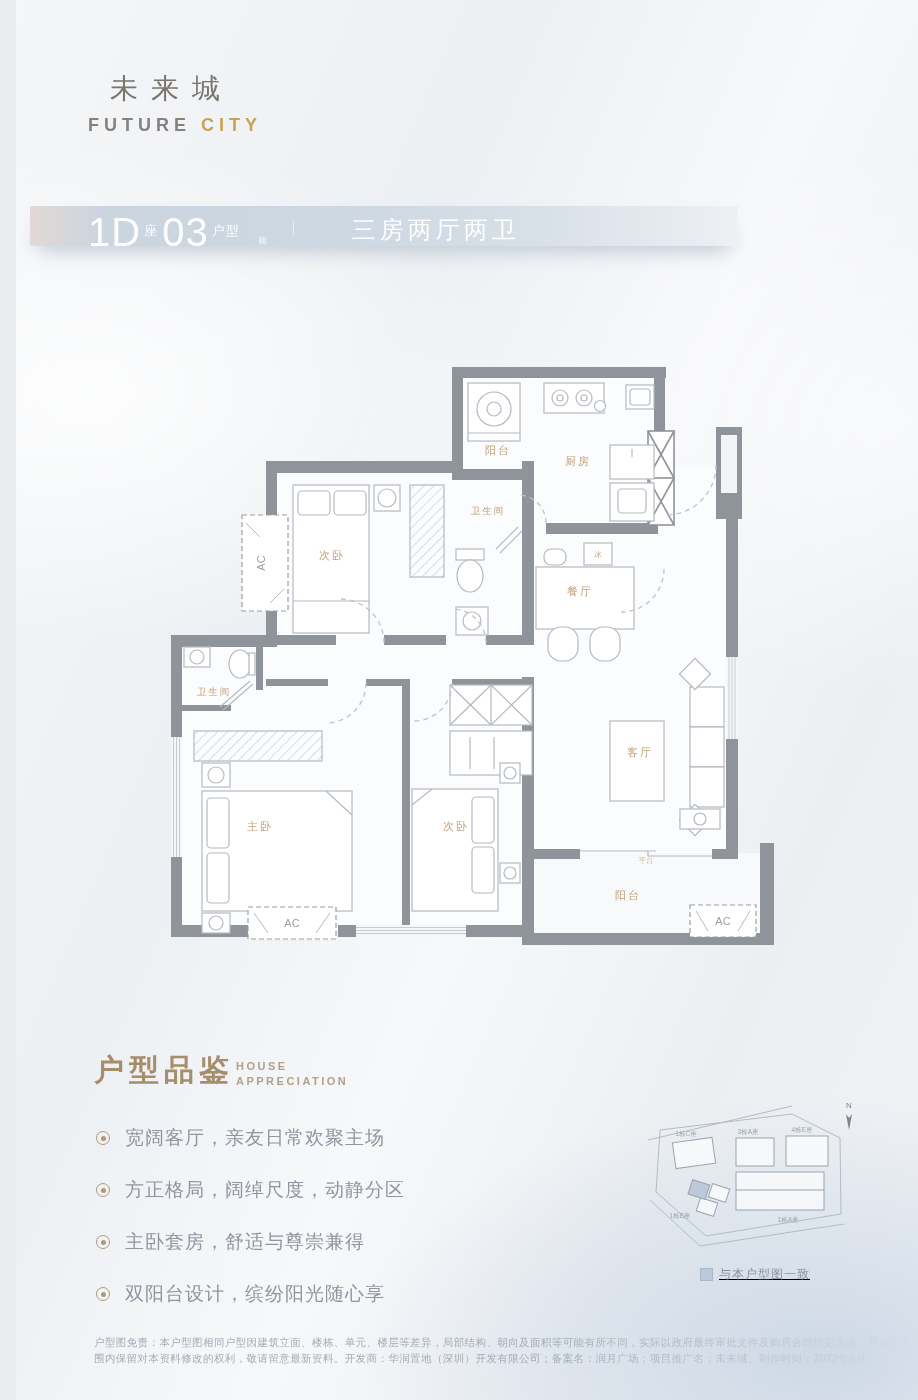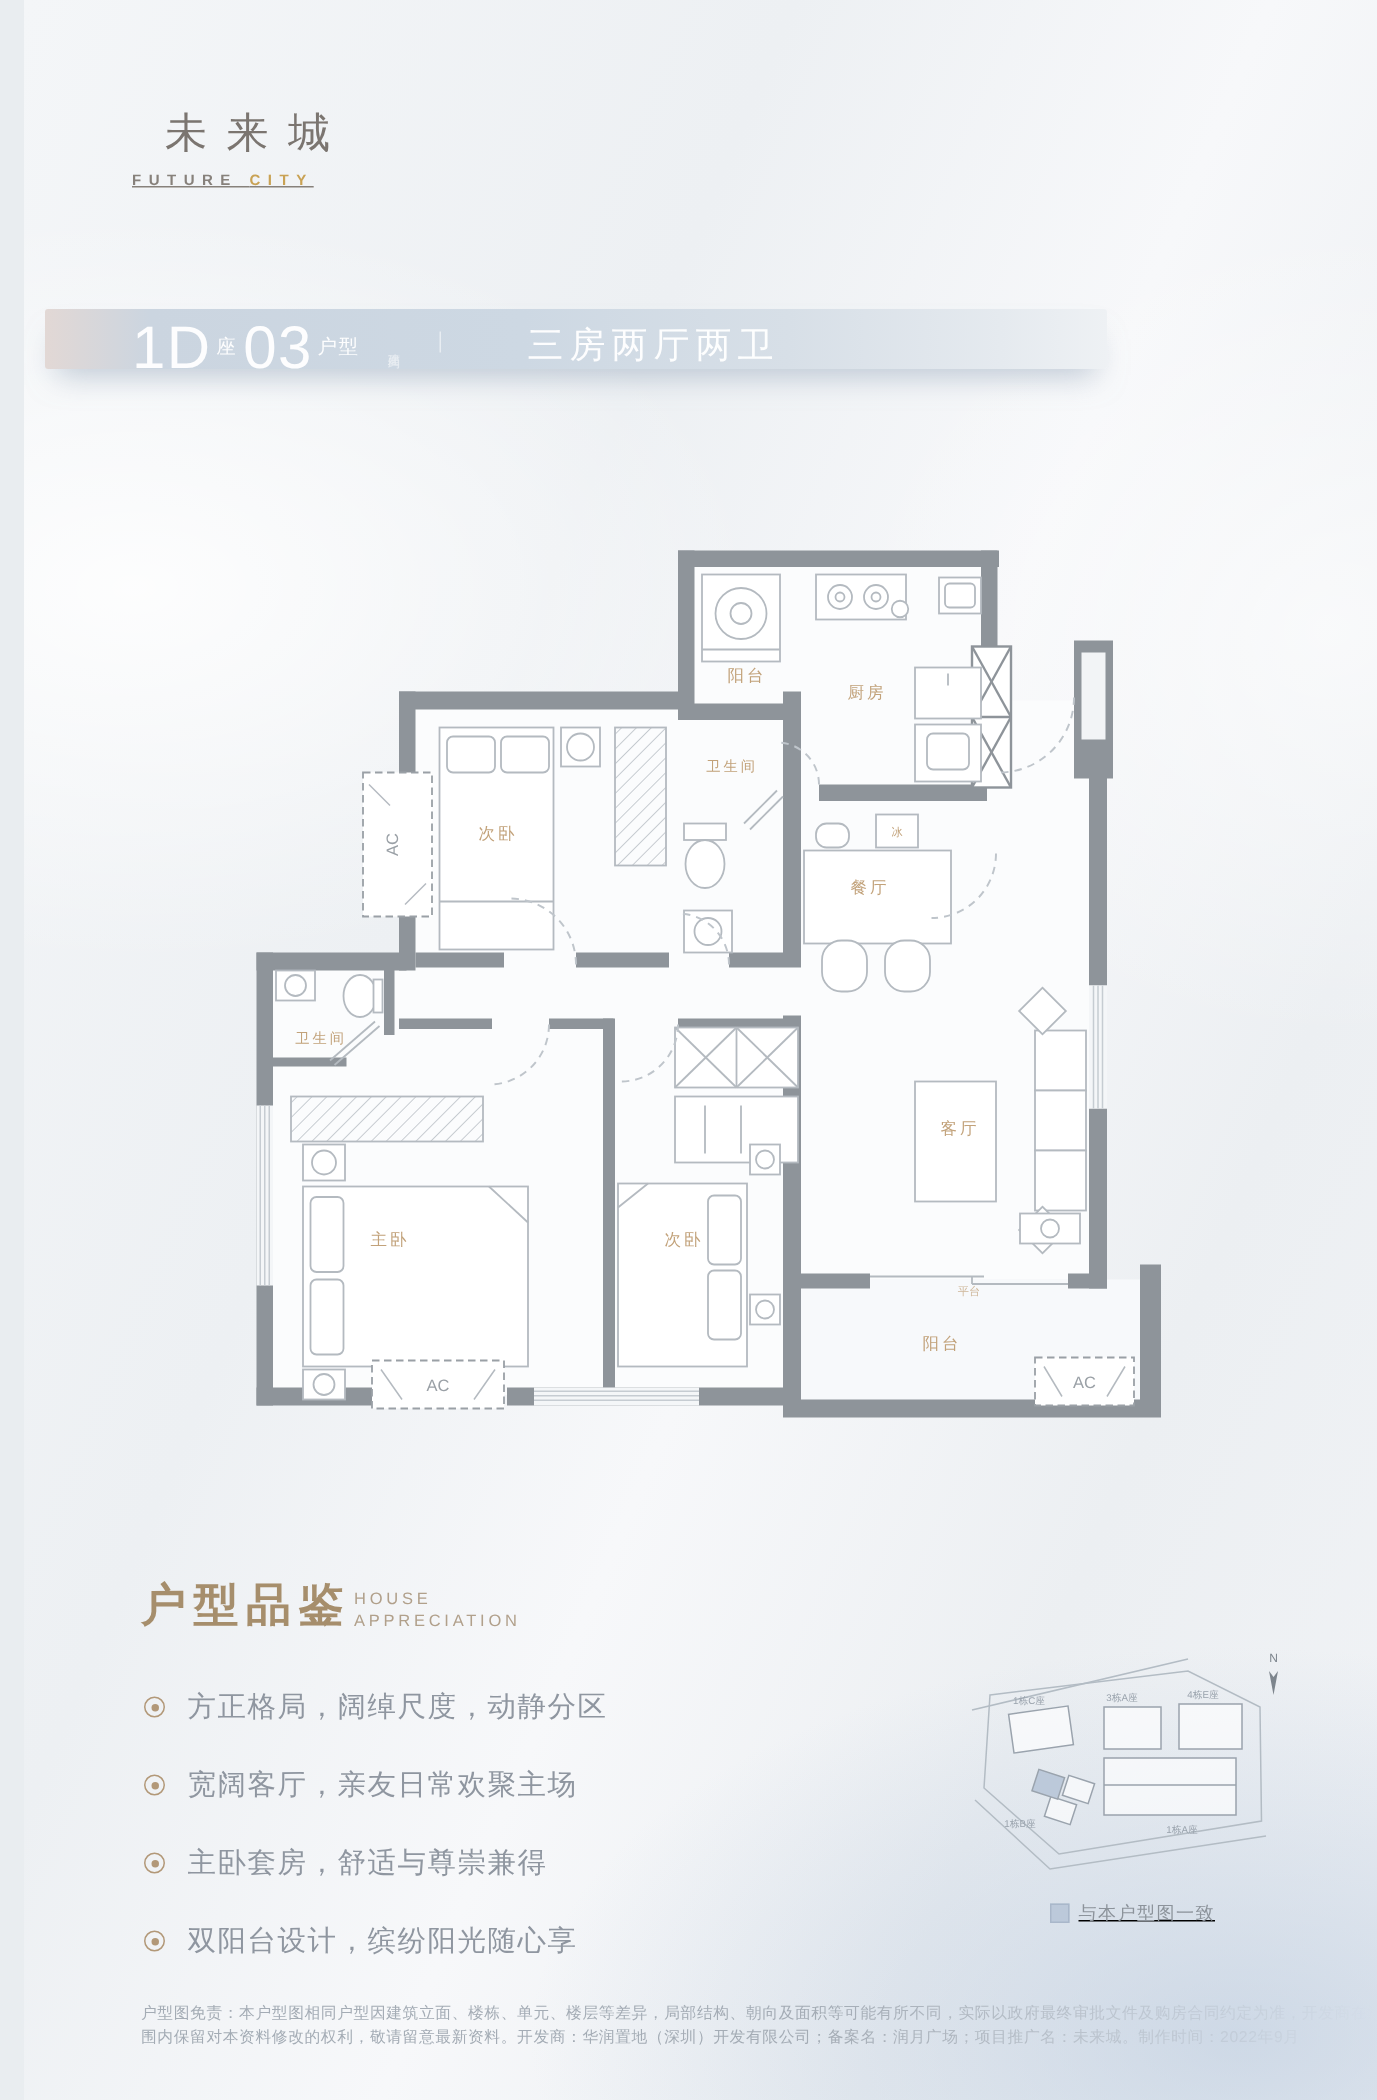--- a/index.html
+++ b/index.html
@@ -17,7 +17,7 @@
   
   .logo{position:absolute;left:72px;top:70px;}
   .logo-cn{display:block;margin-left:22px;font-size:28px;letter-spacing:13px;color:#7b7570;font-weight:400;}
-  .logo-en{display:block;margin-top:7px;font-size:10px;letter-spacing:5px;font-weight:700;color:#87817b;text-decoration:underline;}
+  .logo-en{display:block;margin-top:7px;font-size:18px;letter-spacing:5px;font-weight:700;color:#87817b;}
   .logo-en .gold{color:#c9a254;}
 
   

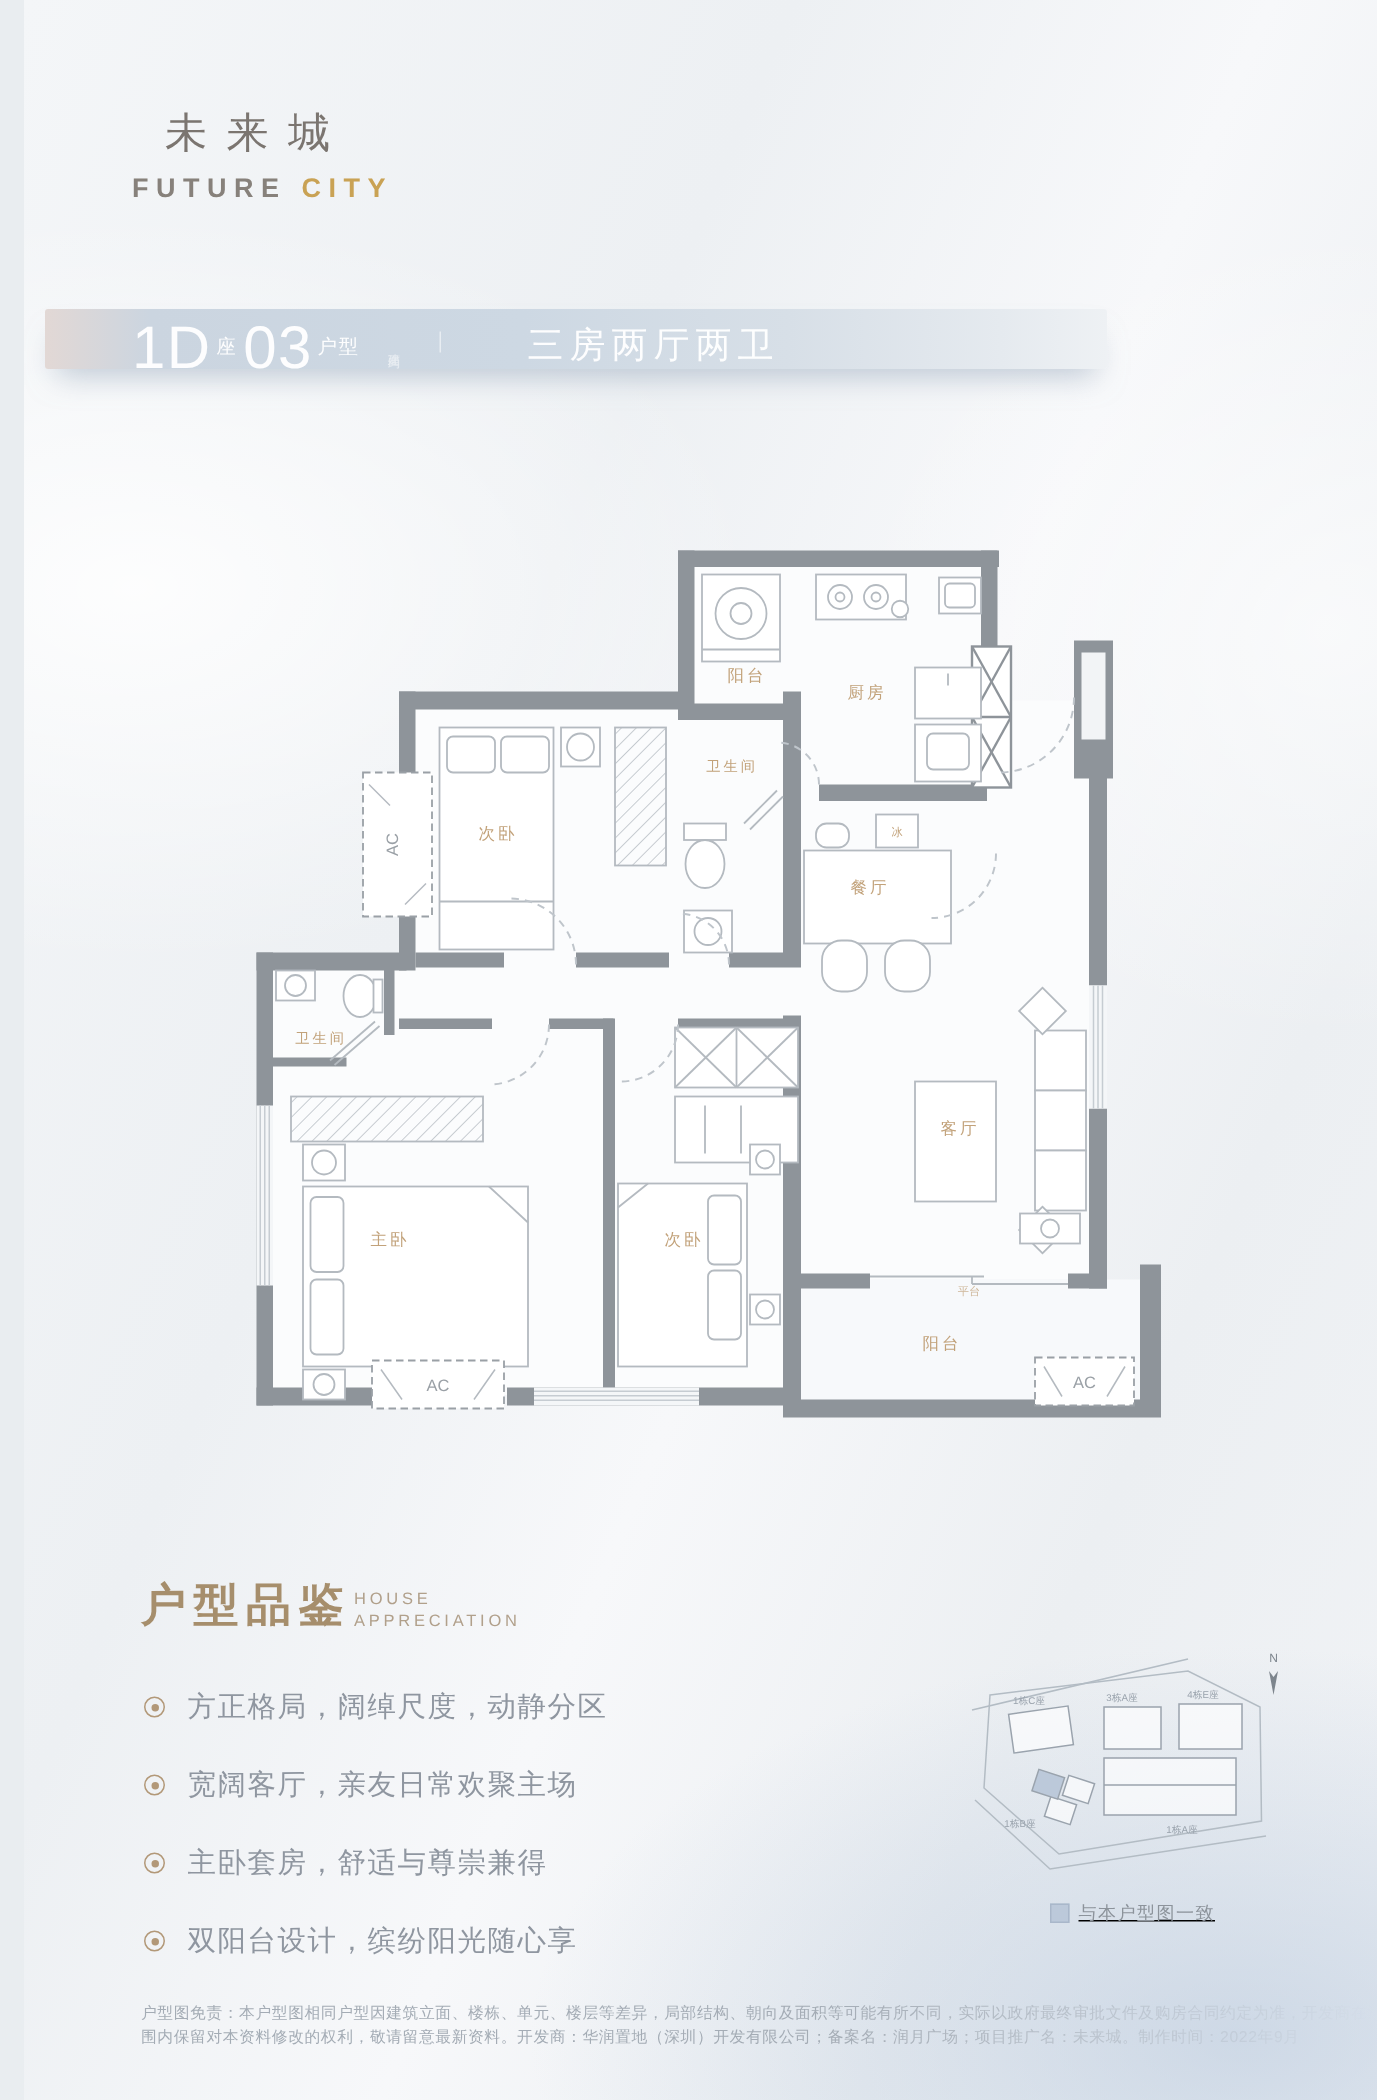--- a/index.html
+++ b/index.html
@@ -42,7 +42,7 @@
   .appr{position:absolute;left:78px;top:1050px;width:420px;}
   .appr-head{display:flex;align-items:flex-end;gap:2px;}
   .appr-cn{font-size:30px;color:#a68e6c;letter-spacing:5px;font-weight:700;}
-  .appr-en{font-size:11px;color:#b1a08b;letter-spacing:2.5px;line-height:1.3;padding-bottom:3px;font-weight:400;}
+  .appr-en{font-size:11px;color:#b1a08b;letter-spacing:2.5px;line-height:1.3;padding-bottom:3px;font-weight:700;}
   .feat{list-style:none;margin:34px 0 0 2px;padding:0;}
   .feat li{display:flex;align-items:center;gap:15px;margin-bottom:26px;}
   .dotring{width:12px;height:12px;border:1px solid #b29878;border-radius:50%;display:flex;align-items:center;justify-content:center;flex:0 0 auto;}

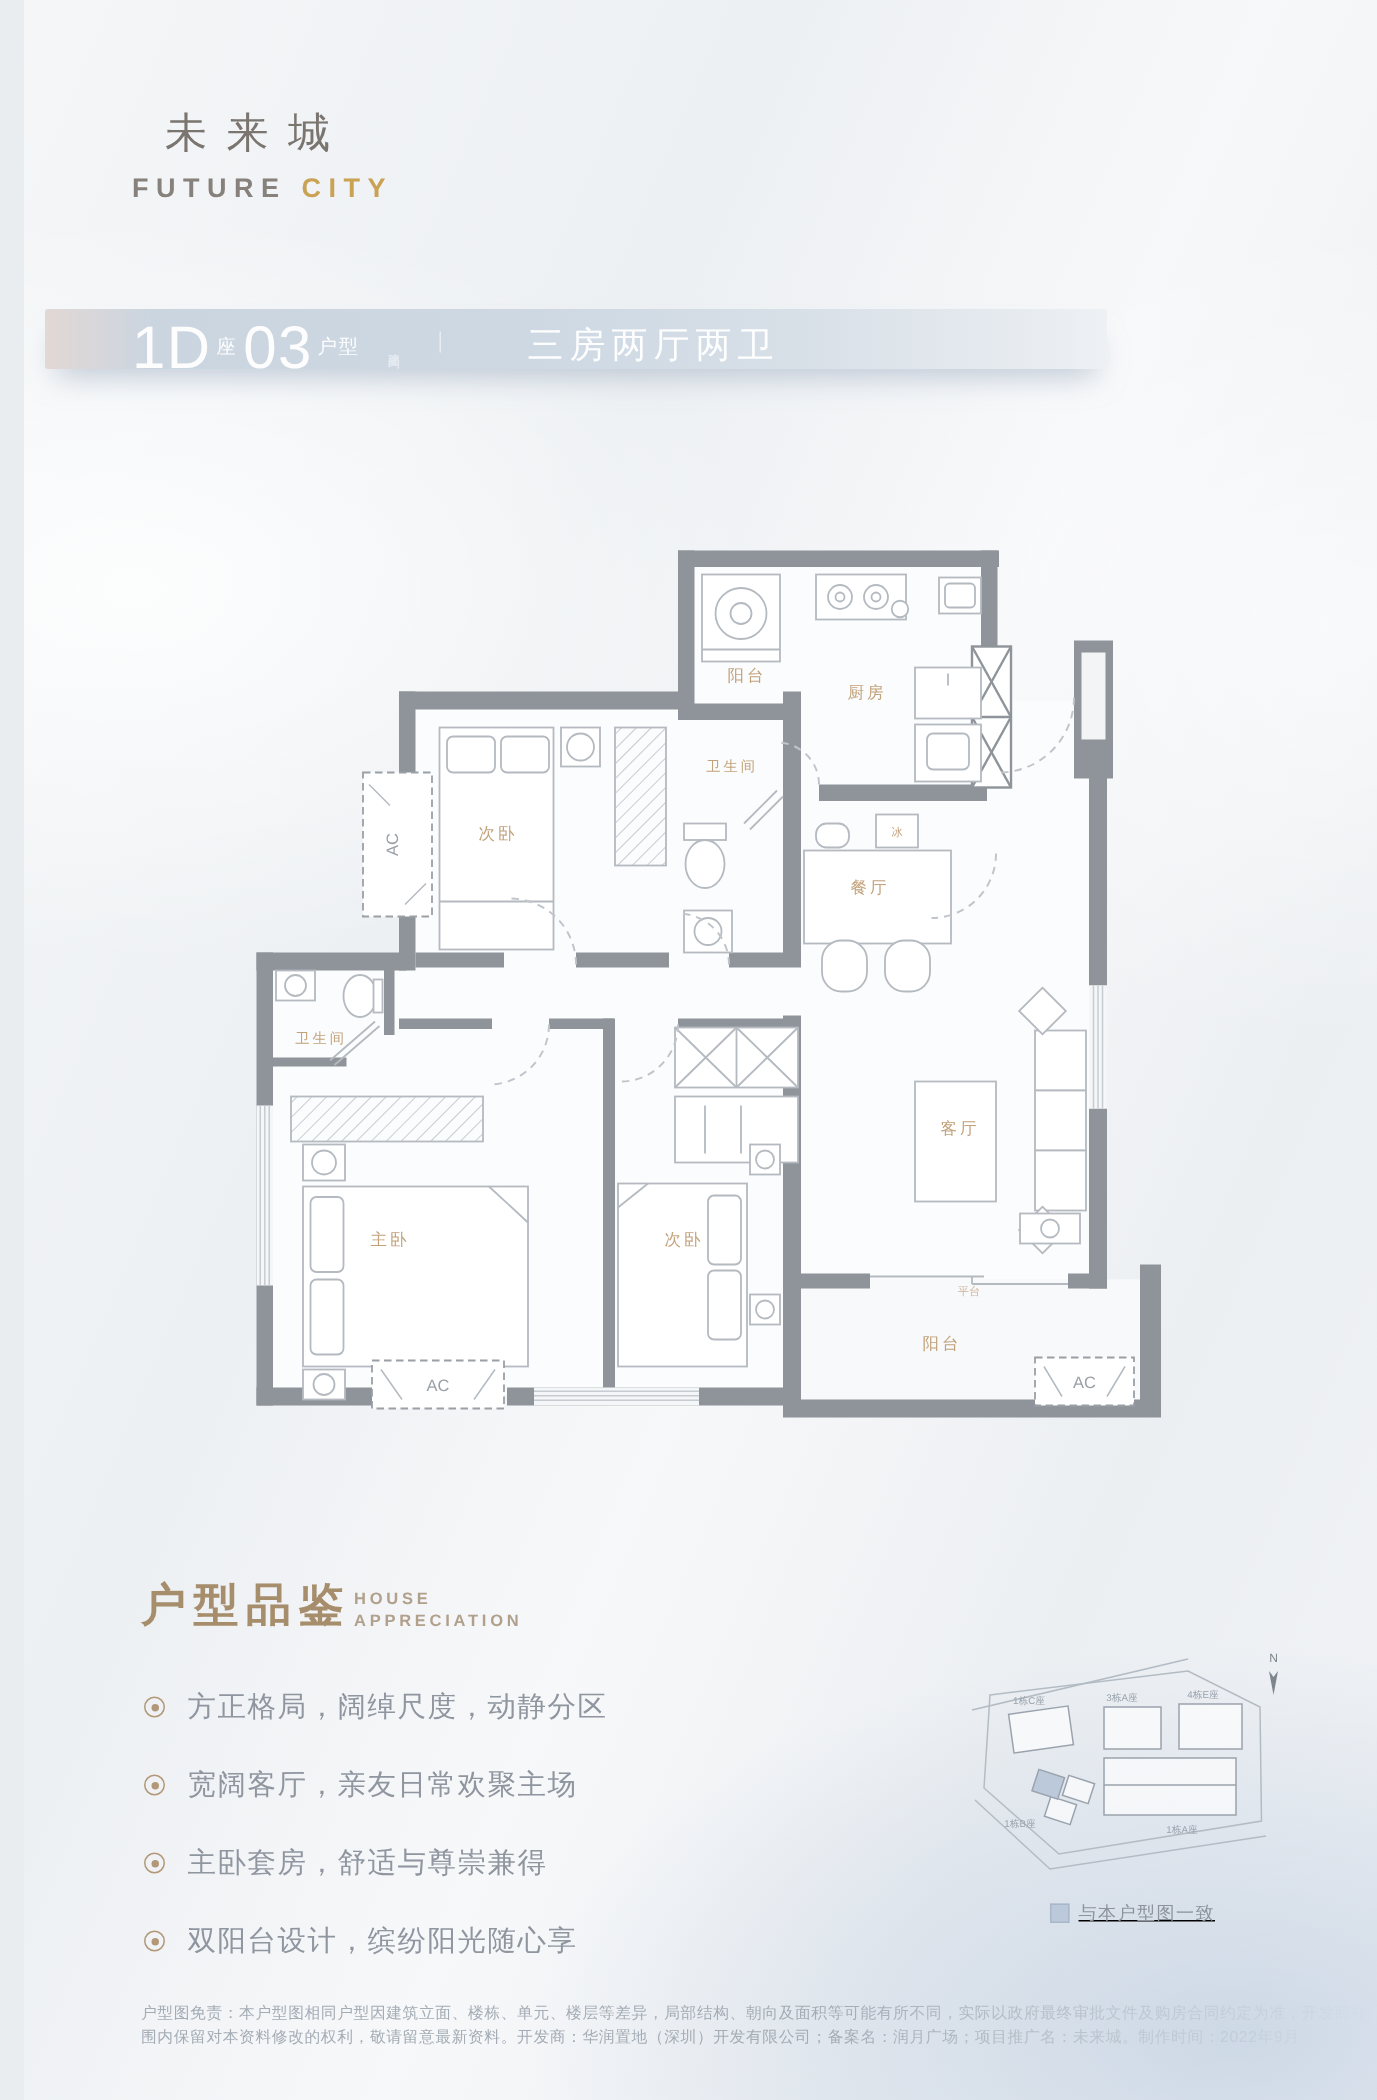--- a/index.html
+++ b/index.html
@@ -320,13 +320,13 @@
           <span class="dotring">
             <i></i>
           </span>
-          <span class="txt">方正格局，阔绰尺度，动静分区</span>
+          <span class="txt">宽阔客厅，亲友日常欢聚主场</span>
         </li>
       <li>
           <span class="dotring">
             <i></i>
           </span>
-          <span class="txt">宽阔客厅，亲友日常欢聚主场</span>
+          <span class="txt">方正格局，阔绰尺度，动静分区</span>
         </li>
       <li>
           <span class="dotring">

